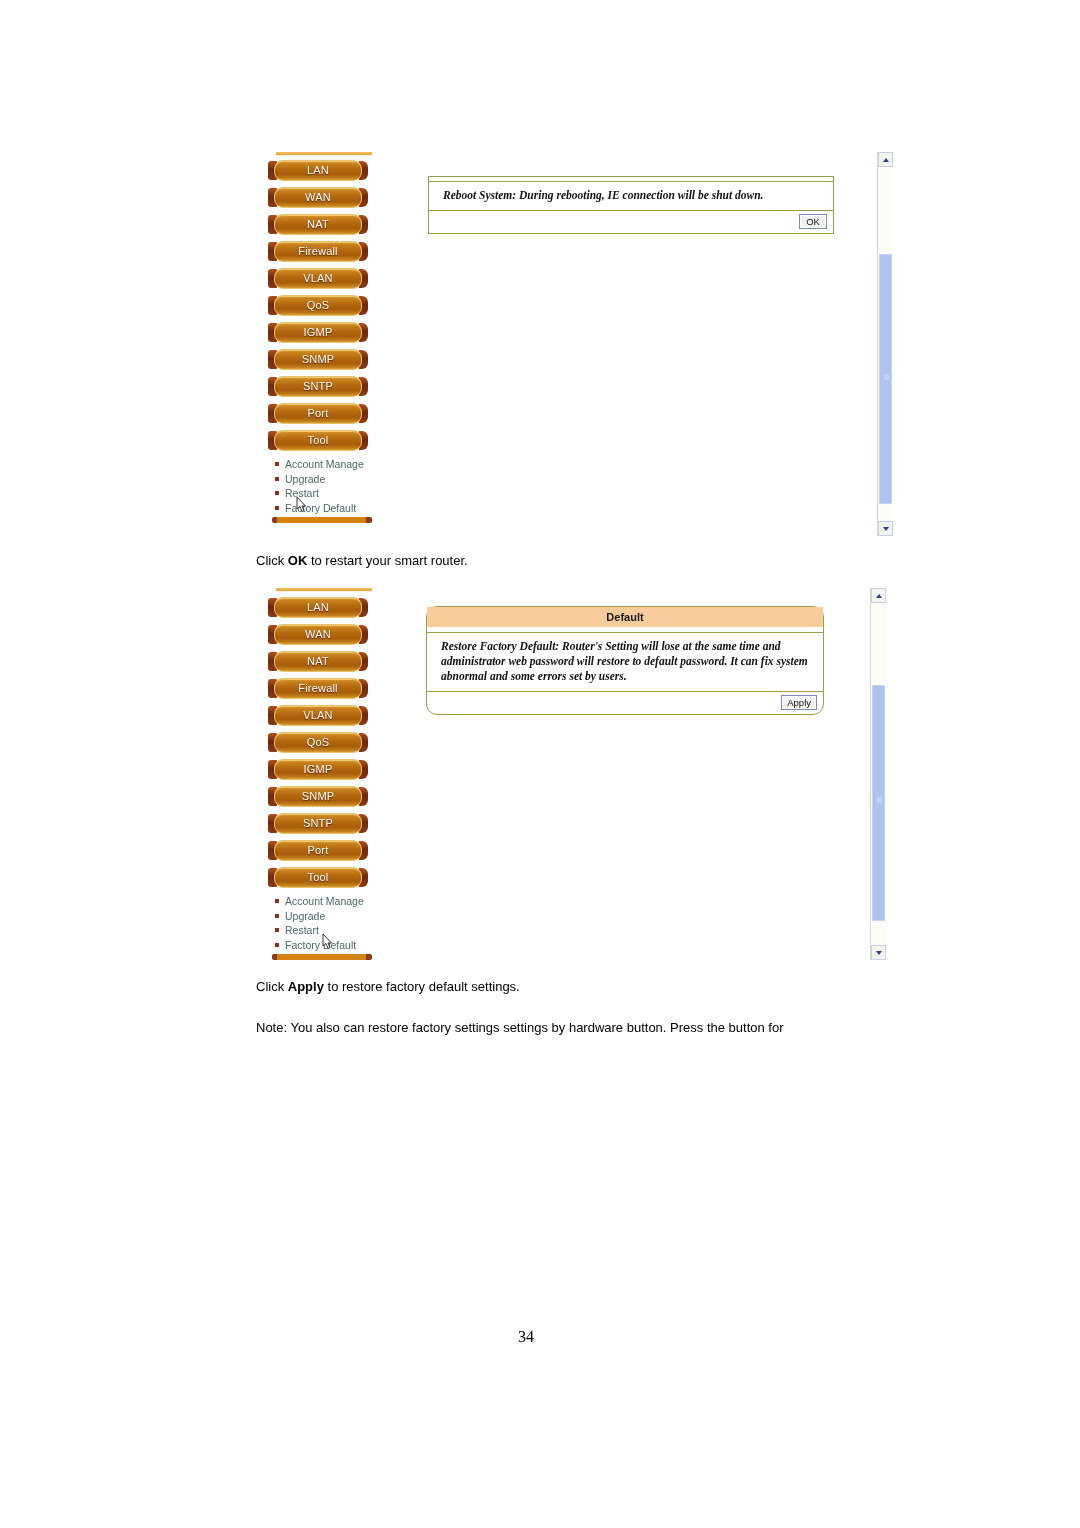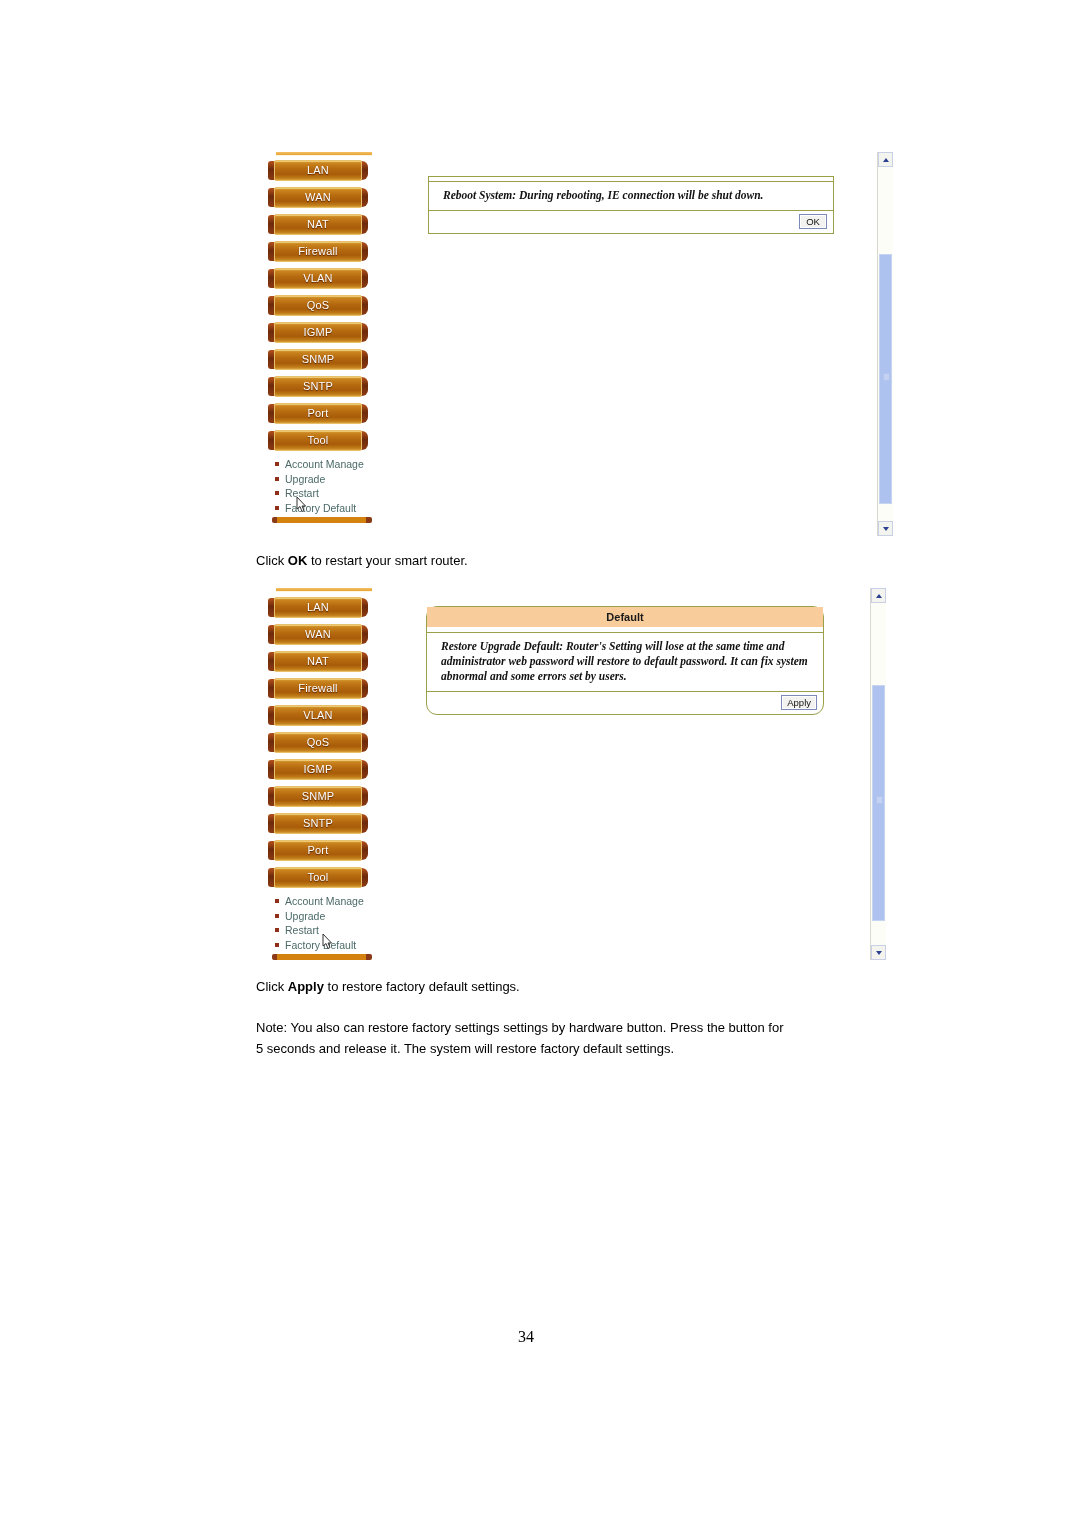--- a/index.html
+++ b/index.html
@@ -76,7 +76,7 @@
     right: 6px;
     top: 0;
     height: 21px;
-    border-radius: 2px;
+    border-radius: 9px;
     background: linear-gradient(to bottom,
         #d9a33c 0%, #c8821d 14%, #b5690f 42%,
         #a85c09 70%, #c07c18 90%, #d8a13a 100%);

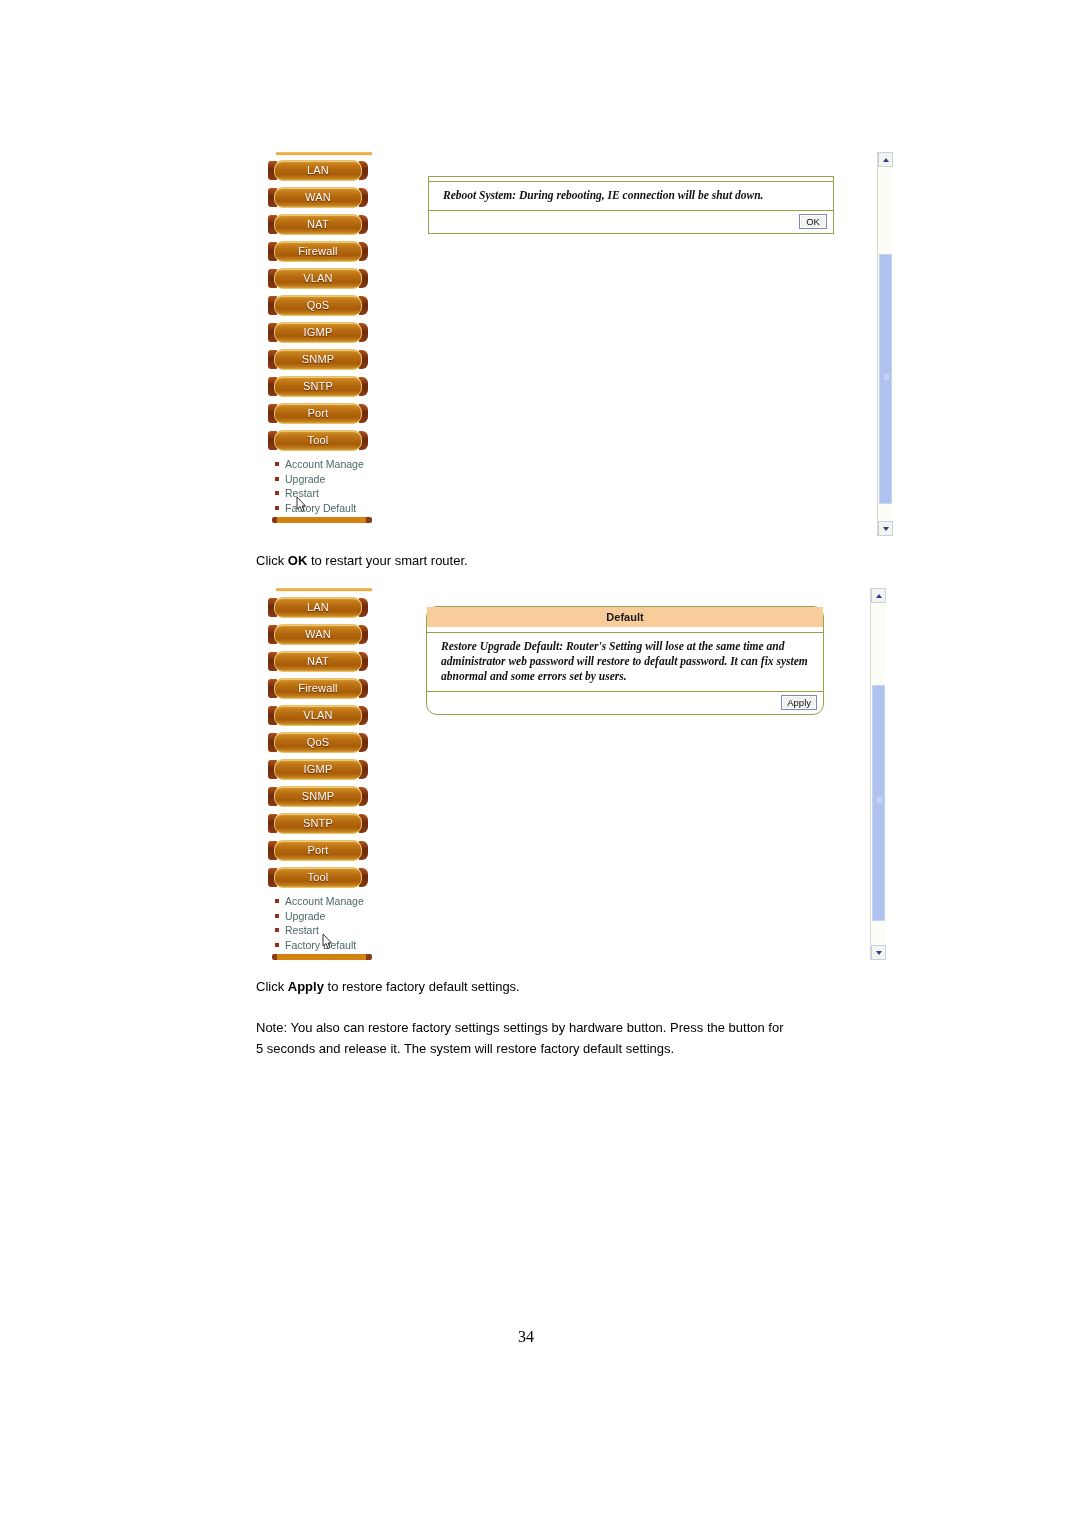--- a/index.html
+++ b/index.html
@@ -487,7 +487,7 @@
     <div class="panel" style="left:158px; top:18px; width:398px;border-radius:11px;">
       <div class="panel-title">Default</div>
       <div class="panel-sep"></div>
-      <div class="panel-body">Restore Upgrade Default: Router's Setting will lose at the same time and administrator web password will restore to default password. It can fix system abnormal and some errors set by users.</div>
+      <div class="panel-body">Restore Factory Default: Router's Setting will lose at the same time and administrator web password will restore to default password. It can fix system abnormal and some errors set by users.</div>
       <div class="panel-foot">
         <div class="webbtn">Apply</div>
       </div>

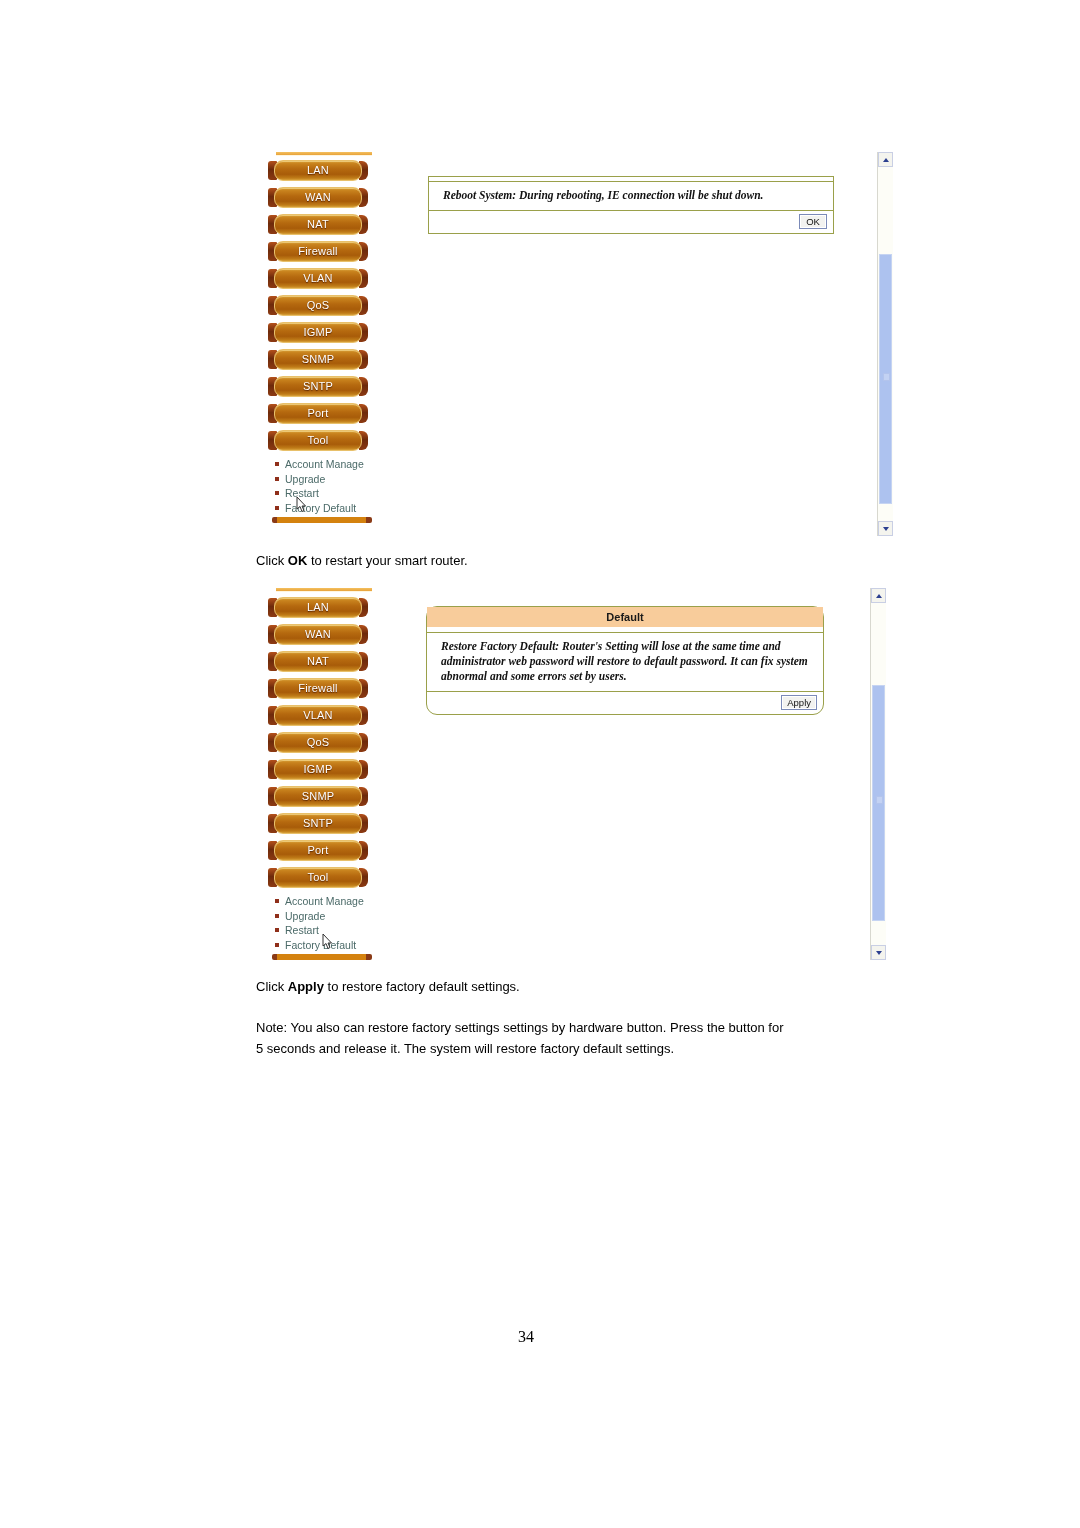--- a/index.html
+++ b/index.html
@@ -516,7 +516,6 @@
 
 <div class="prose" style="left:256px; top:1017px; width:740px;">
   <div>Note: You also can restore factory settings settings by hardware button. Press the button for</div>
-  <div>5 seconds and release it. The system will restore factory default settings.</div>
 </div>
 
 <div class="pagenum" style="left:518px; top:1328px;">34</div>

